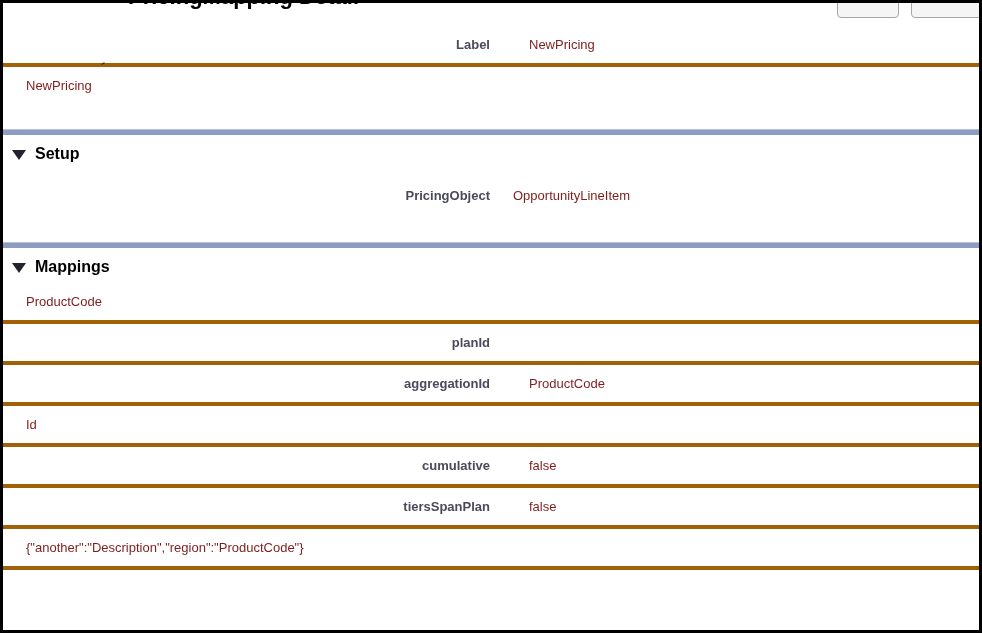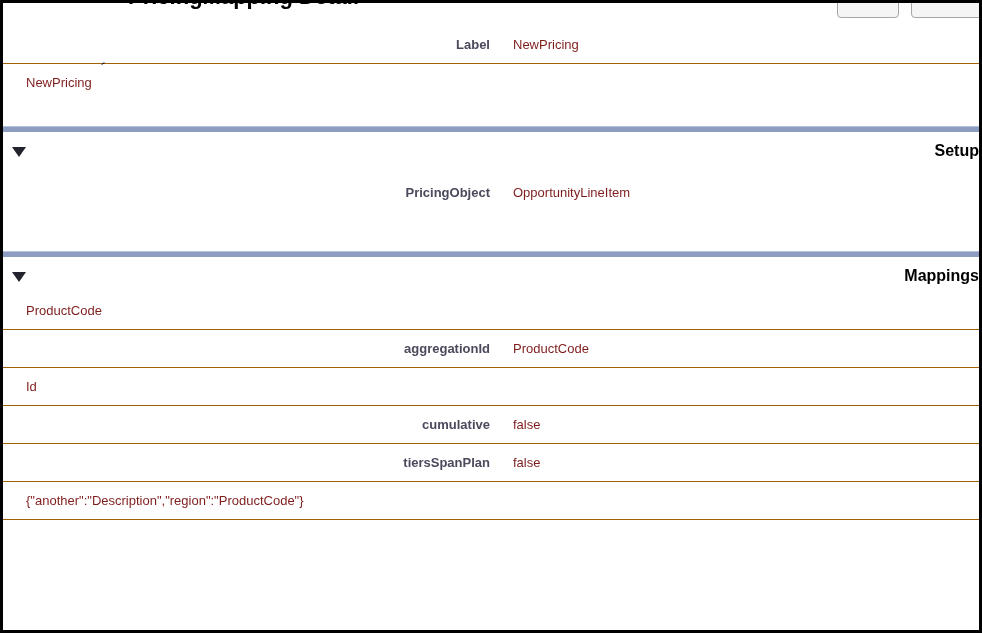--- a/index.html
+++ b/index.html
@@ -32,7 +32,7 @@
   .content{padding-top:22px;}
   .row{display:flex;align-items:center;height:37px;}
   .row.tall{height:38px;}
-  .row.divided{border-bottom:1px solid #a16207;}
+  .row.divided{border-bottom:4px solid #a16207;gap:16px;}
   .flabel{
     width:487px;flex:0 0 487px;text-align:right;
     font-size:13px;font-weight:bold;color:#4a4a5c;

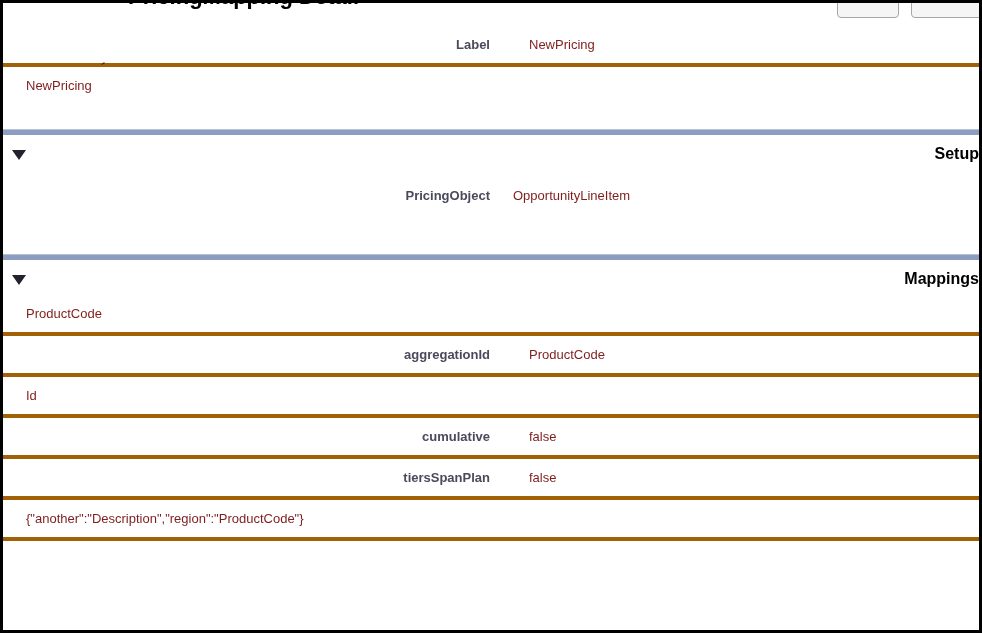--- a/index.html
+++ b/index.html
@@ -46,7 +46,7 @@
   .sec-head{
     display:flex;align-items:center;
     padding:9px 0 0 9px;height:20px;
-    font-size:16px;font-weight:bold;color:#000;justify-content:space-between;
+    font-size:16px;font-weight:bold;color:#000;
   }
   .tri{
     width:0;height:0;margin-right:9px;margin-top:2px;

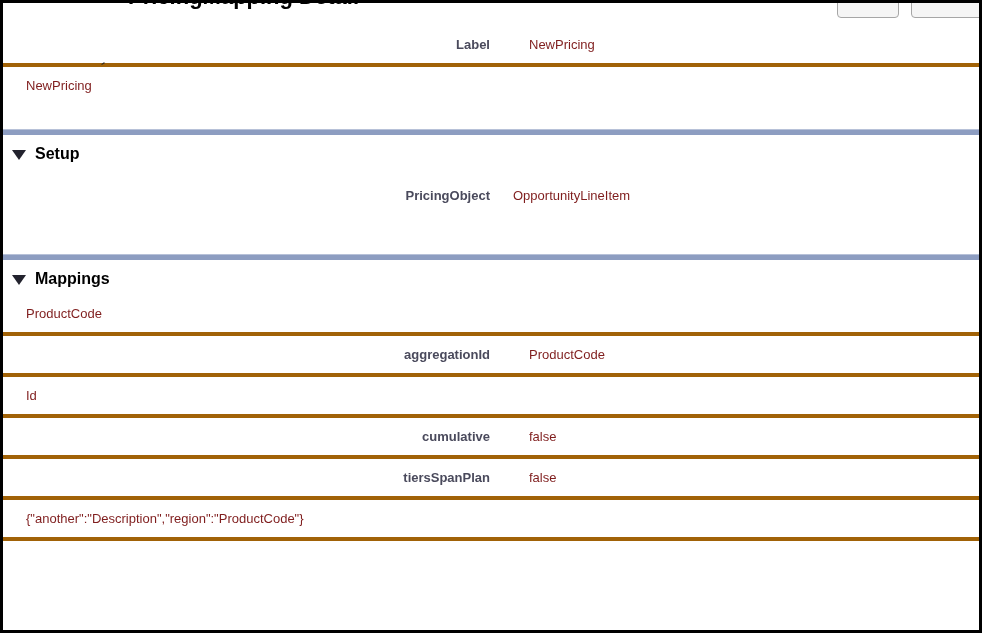--- a/index.html
+++ b/index.html
@@ -53,7 +53,7 @@
     border-left:7px solid transparent;border-right:7px solid transparent;
     border-top:10px solid #23232e;
   }
-  .setup-rows{padding-top:13px;padding-bottom:40px;}
+  .setup-rows{padding-top:13px;padding-bottom:28px;}
   .map-rows{padding-top:6px;}
 </style>
 </head>

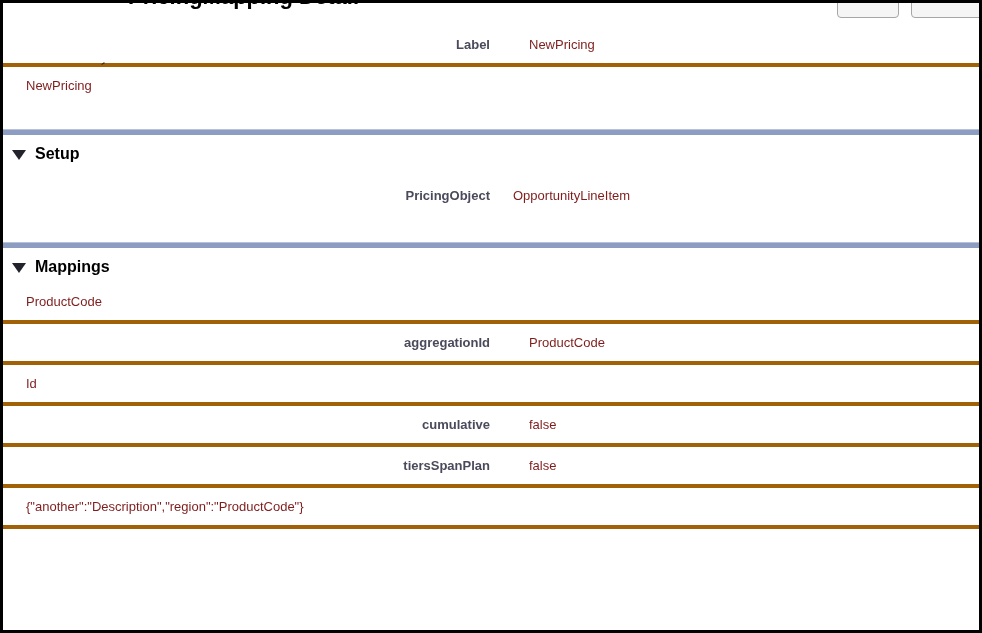--- a/index.html
+++ b/index.html
@@ -100,6 +100,10 @@
         <div class="fvalue">ProductCode</div>
       </div>
       <div class="row divided">
+        <div class="flabel">planId</div>
+        <div class="fvalue"></div>
+      </div>
+      <div class="row divided">
         <div class="flabel">aggregationId</div>
         <div class="fvalue">ProductCode</div>
       </div>

